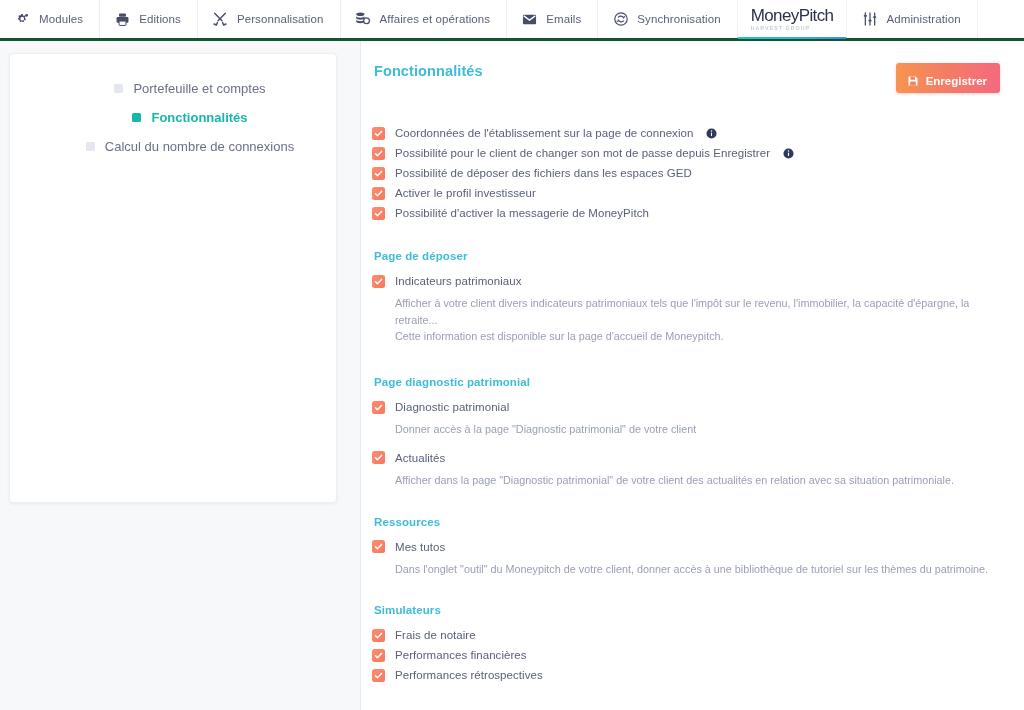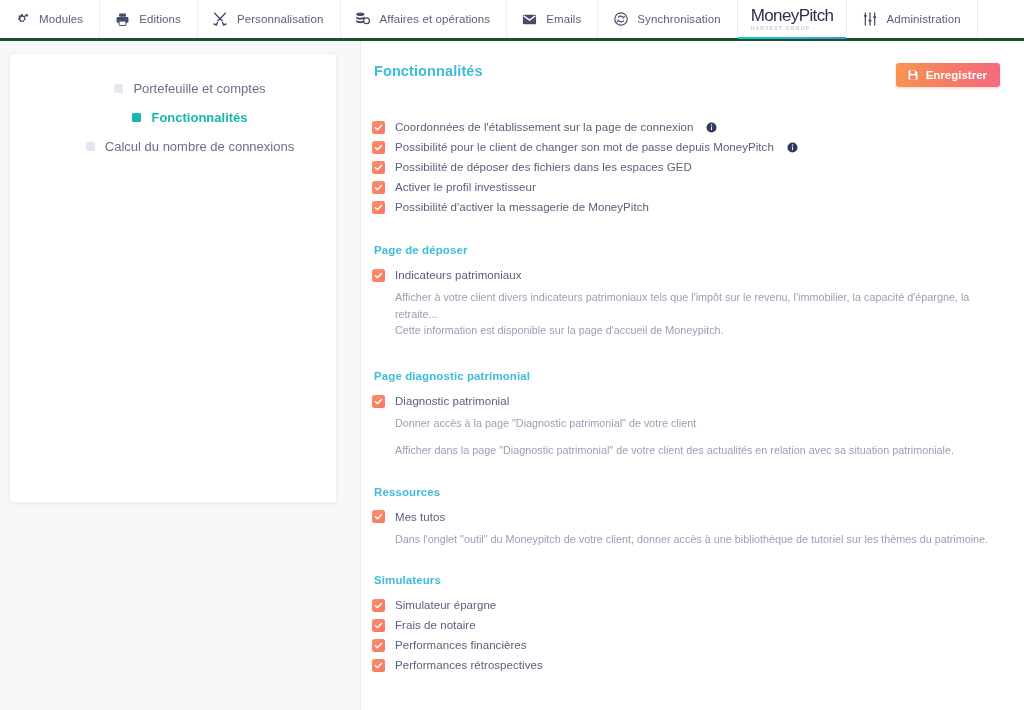--- a/index.html
+++ b/index.html
@@ -130,7 +130,7 @@
     display: inline-flex;
     align-items: center;
     gap: 7px;
-    padding: 6px 13px 6px 11px;
+    padding: 12px 13px 6px 11px;
     border: none;
     border-radius: 3px;
     background: linear-gradient(95deg, #f79551 0%, #f47e63 45%, #f4697f 100%);

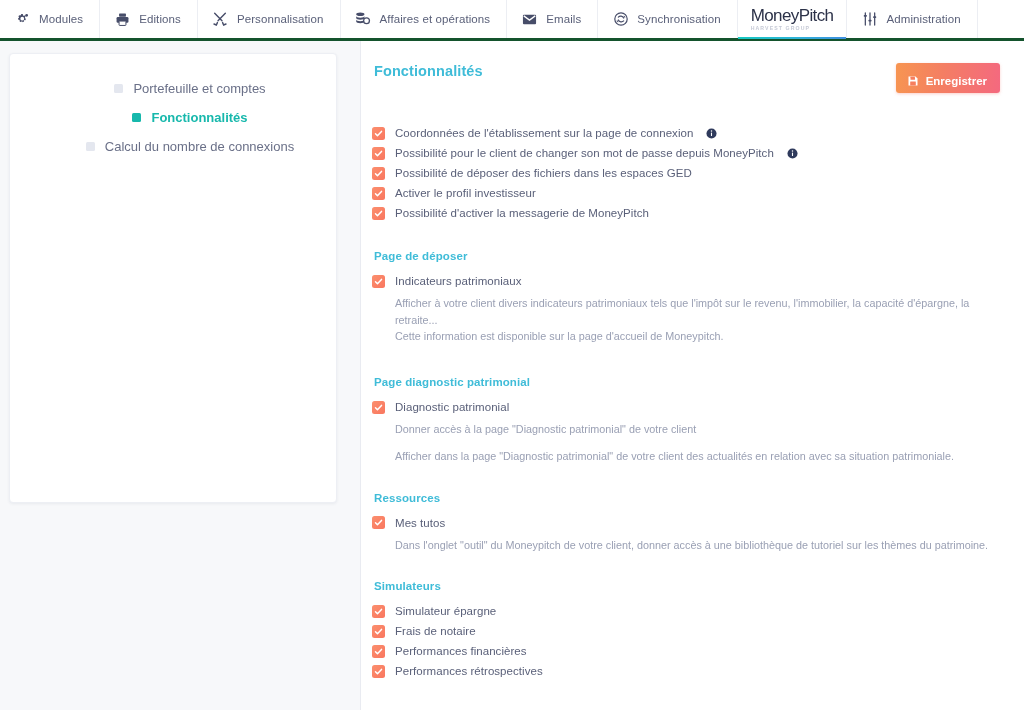--- a/index.html
+++ b/index.html
@@ -351,7 +351,7 @@
               <path d="M4 12.8l5.2 5.2L20 6.4"></path>
             </svg>
           </span>
-        <span class="opt-label">Possibilité pour le client de changer son mot de passe depuis MoneyPitch</span>
+        <span class="opt-label">Possibilité pour le client de changer son mot de passe depuis Enregistrer</span>
         <span class="info-ico">
           <svg width="11" height="11" viewBox="0 0 24 24">
               <circle cx="12" cy="12" r="11" fill="#2f3a5c"></circle>

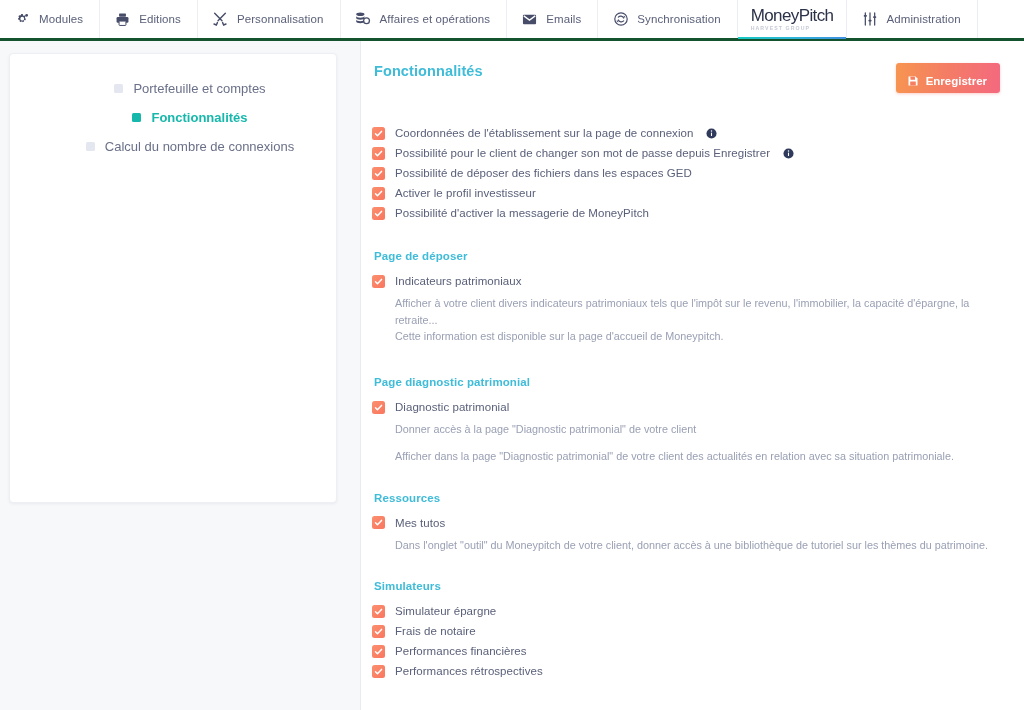--- a/index.html
+++ b/index.html
@@ -421,6 +421,14 @@
         <div class="opt-desc">Donner accès à la page "Diagnostic patrimonial" de votre client</div>
       </div>
       <div class="opt-block">
+        <div class="opt-row">
+          <span class="cb">
+              <svg width="9" height="9" viewBox="0 0 24 24" fill="none" stroke="#fff" stroke-width="4" stroke-linecap="round" stroke-linejoin="round">
+                <path d="M4 12.8l5.2 5.2L20 6.4"></path>
+              </svg>
+            </span>
+          <span class="opt-label">Actualités</span>
+        </div>
         <div class="opt-desc">Afficher dans la page "Diagnostic patrimonial" de votre client des actualités en relation avec sa situation patrimoniale.</div>
       </div>
     </div>

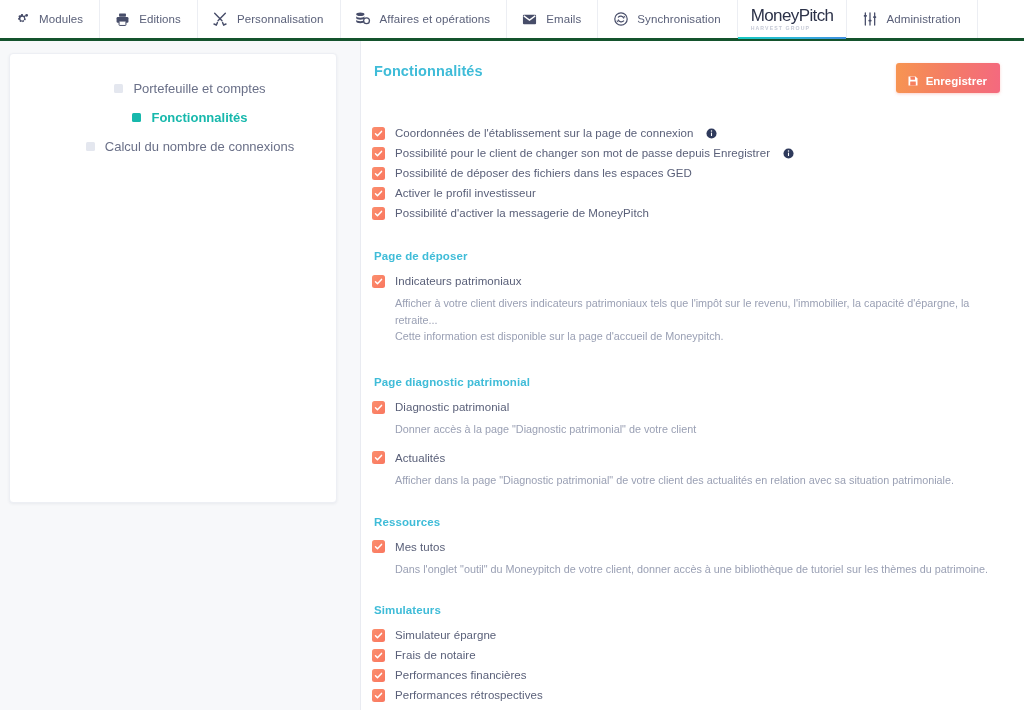--- a/index.html
+++ b/index.html
@@ -457,14 +457,6 @@
               <path d="M4 12.8l5.2 5.2L20 6.4"></path>
             </svg>
           </span>
-        <span class="opt-label">Simulateur épargne</span>
-      </div>
-      <div class="opt-row">
-        <span class="cb">
-            <svg width="9" height="9" viewBox="0 0 24 24" fill="none" stroke="#fff" stroke-width="4" stroke-linecap="round" stroke-linejoin="round">
-              <path d="M4 12.8l5.2 5.2L20 6.4"></path>
-            </svg>
-          </span>
         <span class="opt-label">Frais de notaire</span>
       </div>
       <div class="opt-row">

